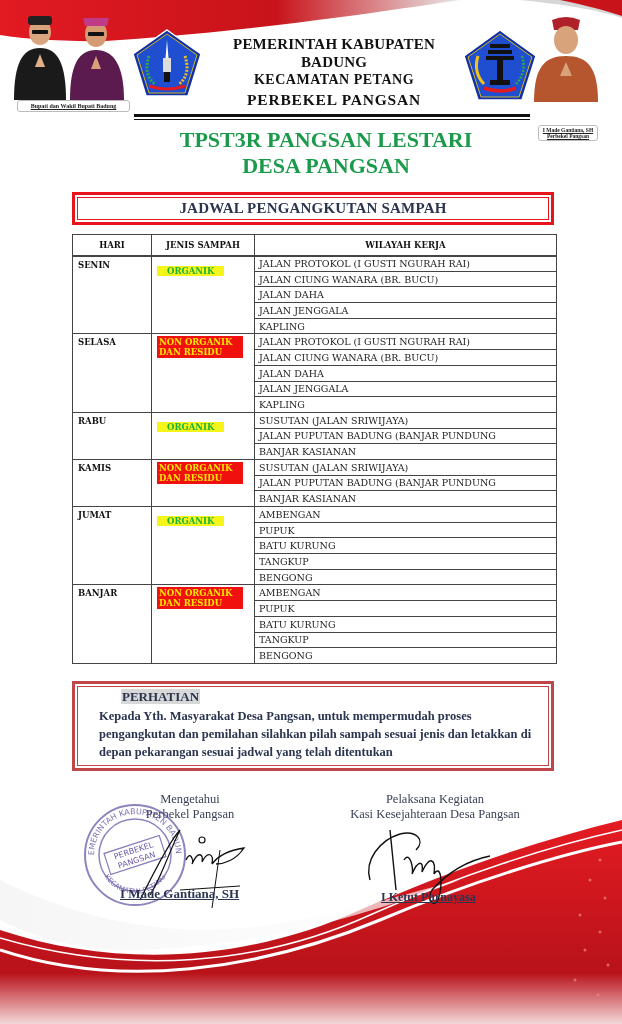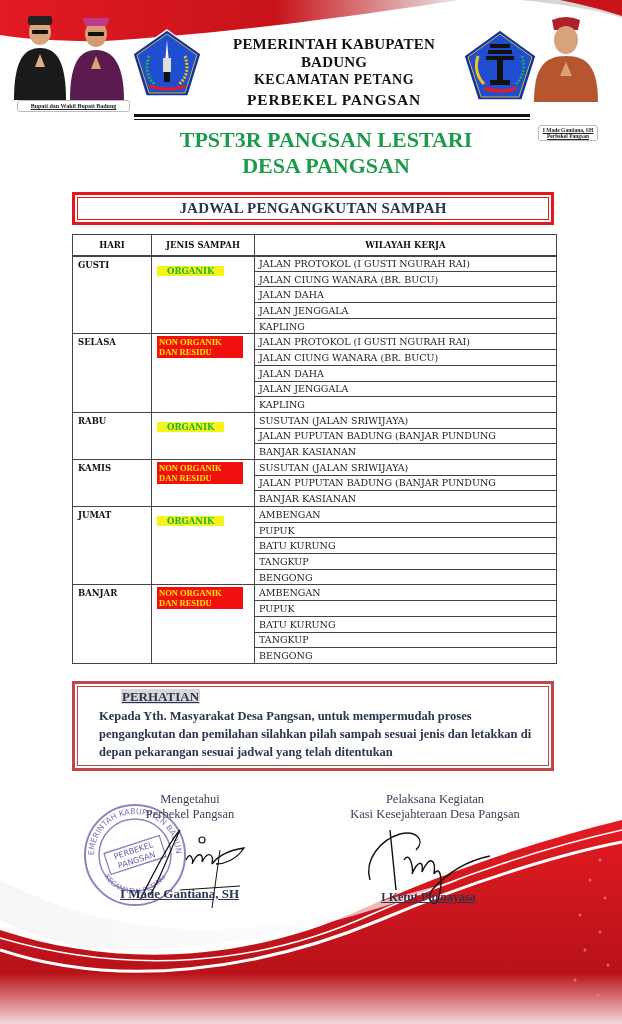--- a/index.html
+++ b/index.html
@@ -227,7 +227,7 @@
   </thead>
   <tbody id="table-body">
       <tr>
-        <td class="cell-hari" rowspan="5">GUSTI</td>
+        <td class="cell-hari" rowspan="5">SENIN</td>
         <td class="cell-jenis" rowspan="5"><span class="tag tag-organik">ORGANIK</span></td>
         <td class="cell-area">JALAN PROTOKOL (I GUSTI NGURAH RAI)</td>
       </tr>

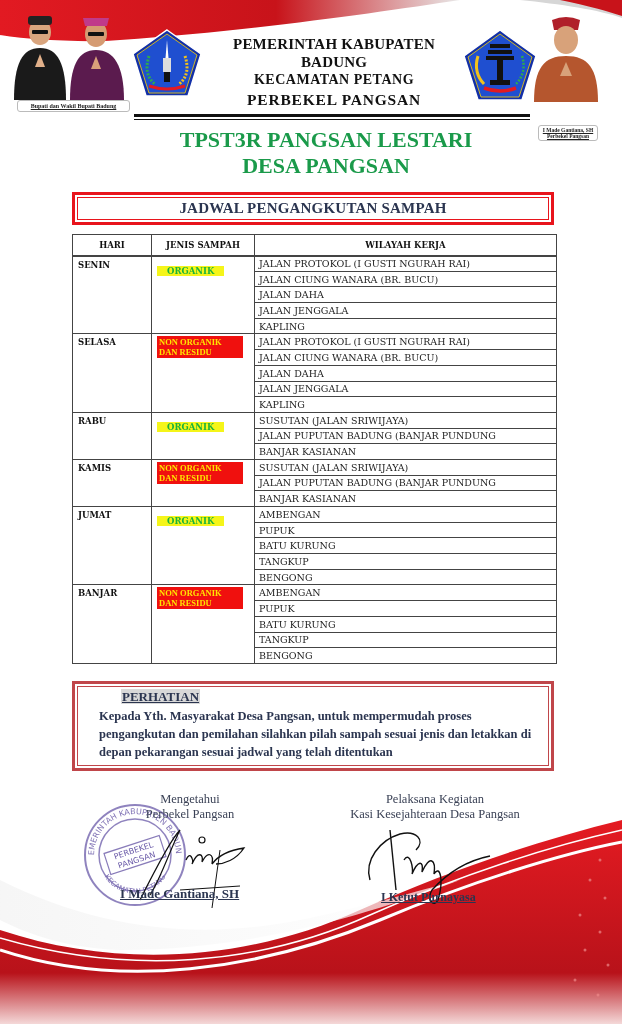--- a/index.html
+++ b/index.html
@@ -68,7 +68,7 @@
   .cell-area { font-size: 9.5px; height: 15.7px; padding: 0 0 0 4px; line-height: 13px; white-space: nowrap; overflow: hidden; color: #222; }
   .tag { display: inline-block; font-size: 8.5px; font-weight: bold; line-height: 10px; }
   .tag-organik { background: #f5f519; color: #1db33a; padding: 0 10px; }
-  .tag-non { background: #f0100e; color: #ffe500; padding: 1px 2px; width: 86px; font-family: Liberation Serif, serif; }
+  .tag-non { background: #f0100e; color: #ffe500; padding: 1px 2px; width: 86px; }
 
   
   .notice {

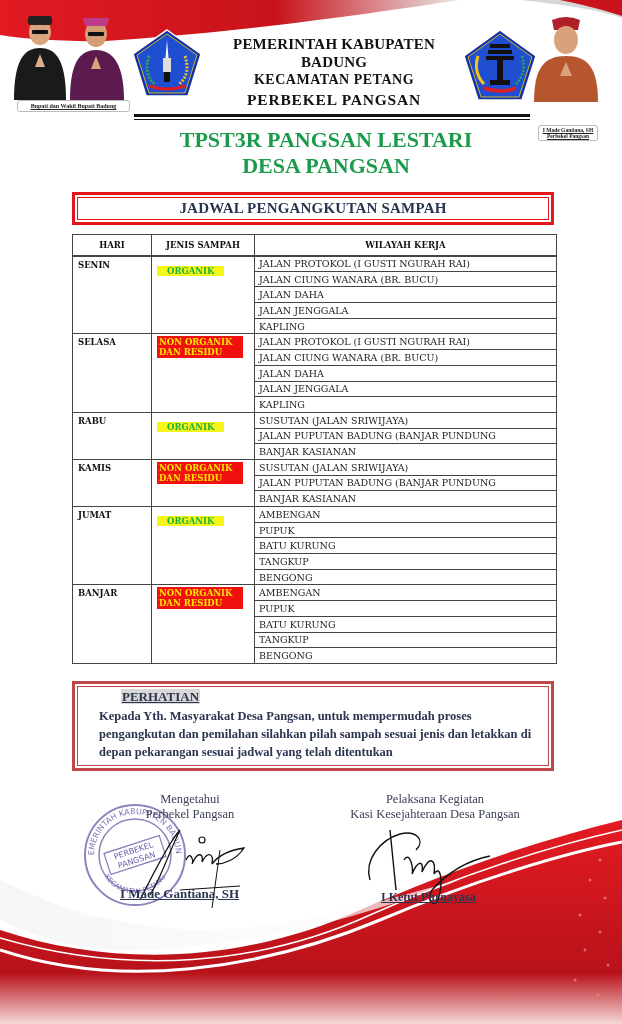--- a/index.html
+++ b/index.html
@@ -78,7 +78,7 @@
   .notice .inner { position: absolute; left: 2px; top: 2px; right: 2px; bottom: 2px; border: 1px solid #c0464a; }
   .notice-heading {
     position: absolute; left: 46px; top: 5px; font-weight: bold; font-size: 13px; color: #2b3550;
-    background: #d8d8d8; padding: 0 1px; line-height: 15px; text-decoration: underline;
+    background: #d8d8d8; padding: 0 1px; line-height: 15px;
   }
   .notice-body {
     position: absolute; left: 24px; top: 23px; width: 440px; font-weight: bold; font-size: 12.5px;

